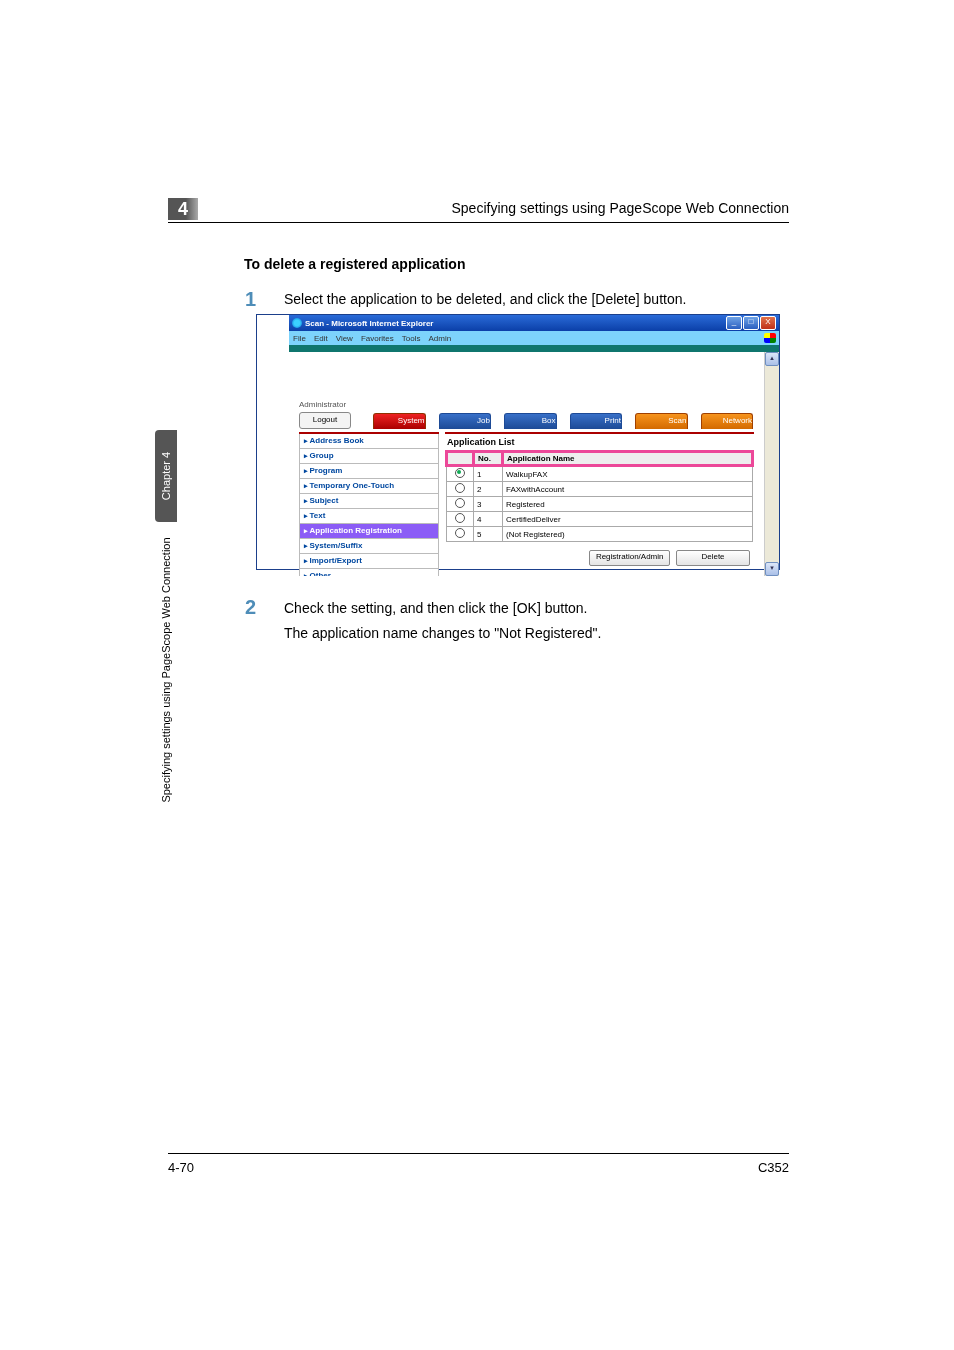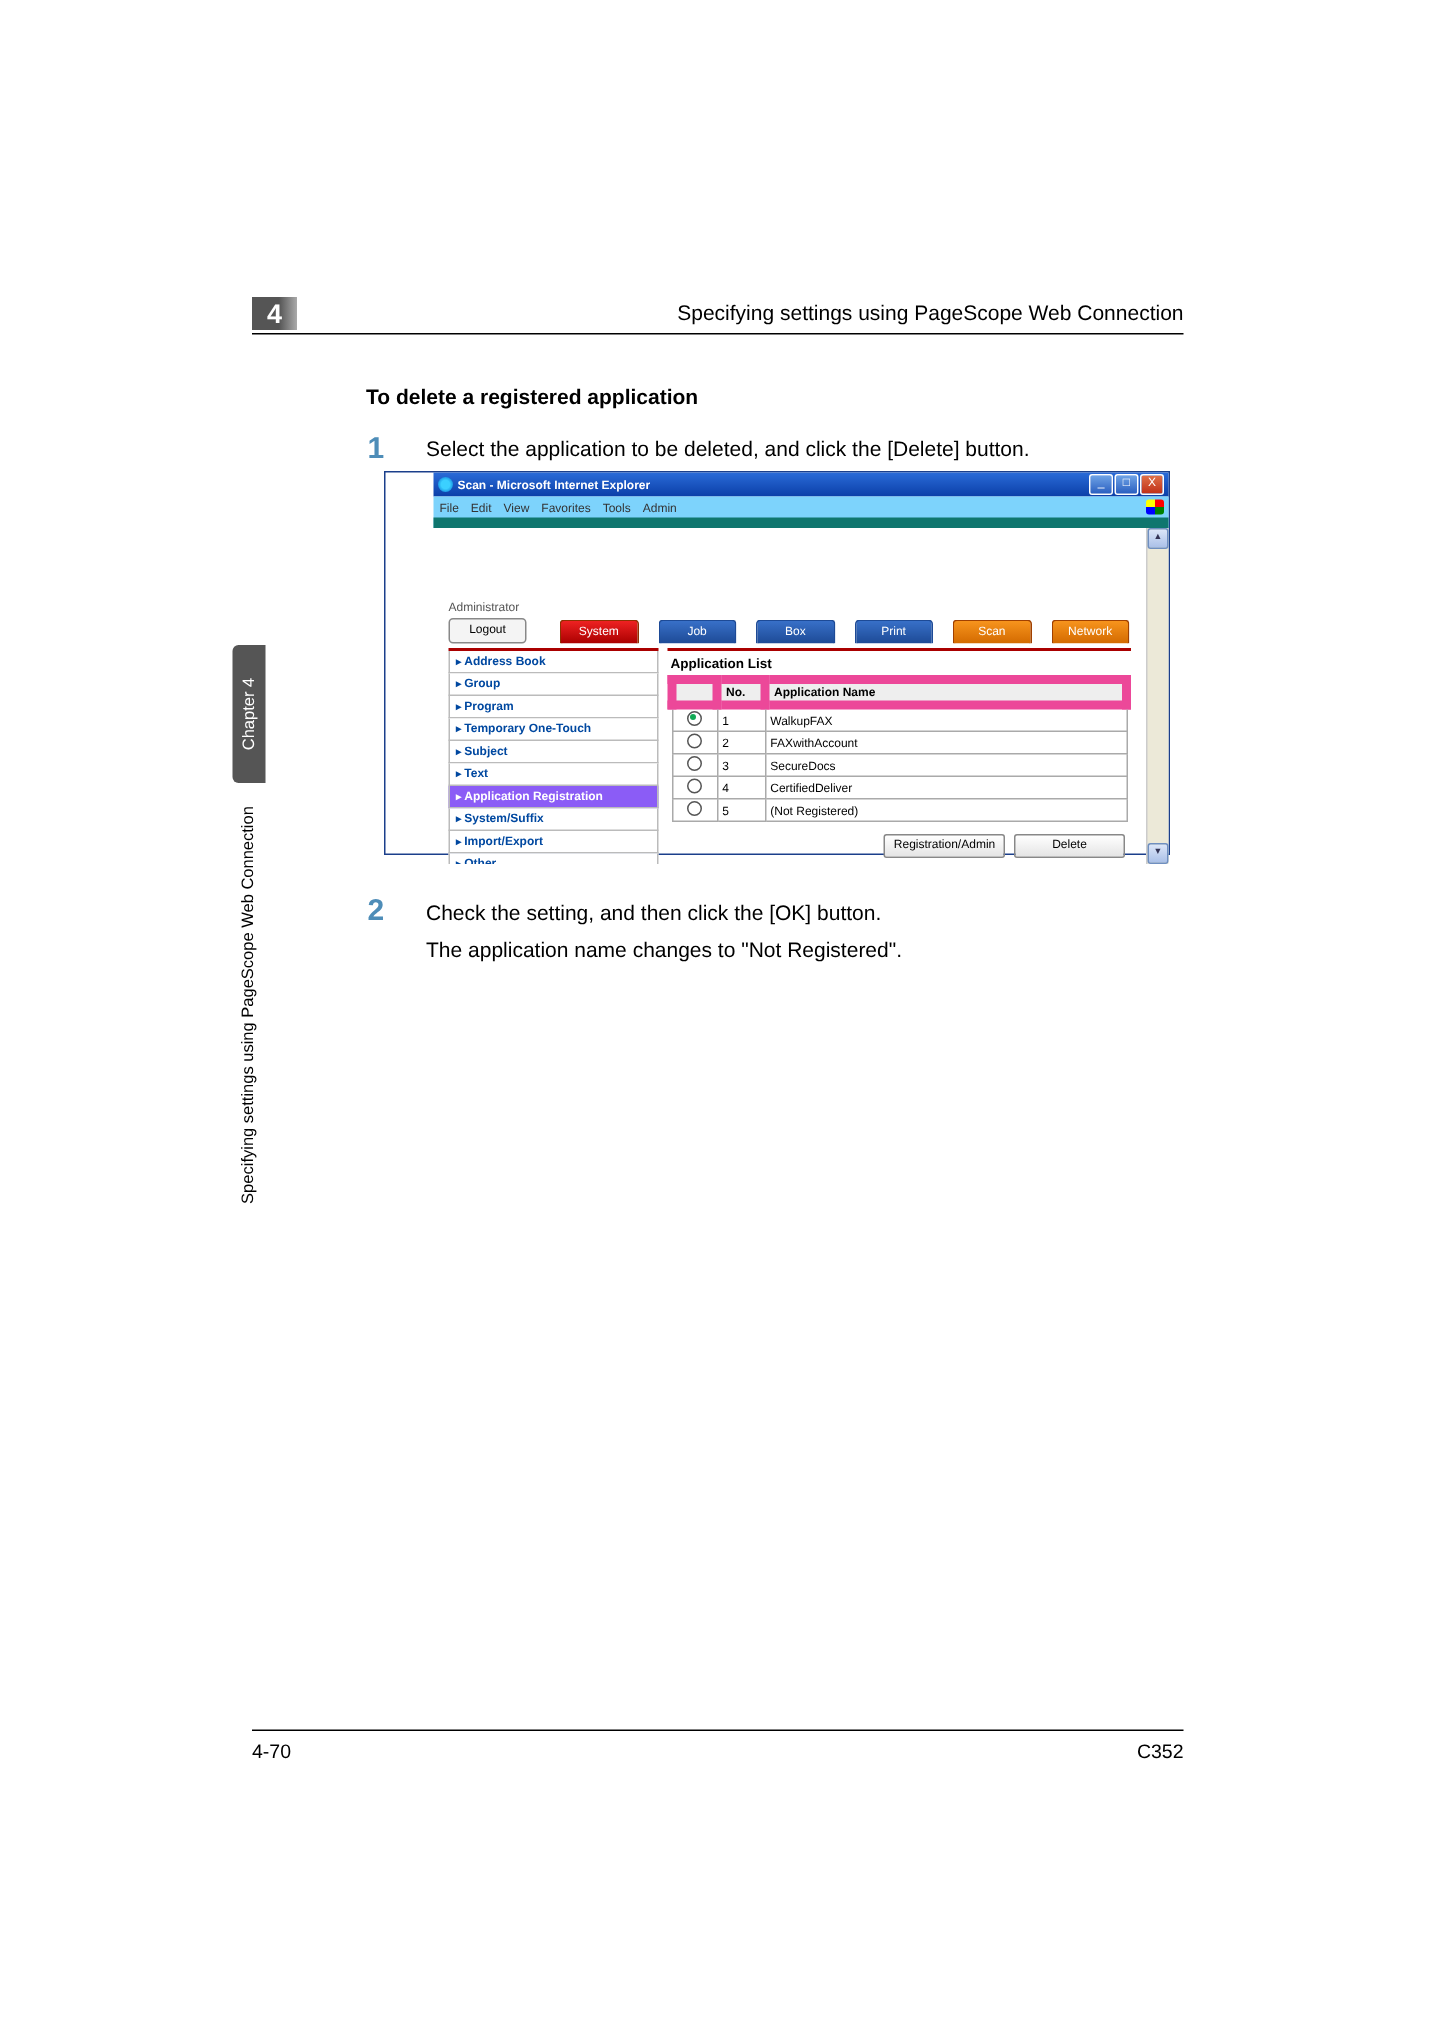--- a/index.html
+++ b/index.html
@@ -294,7 +294,7 @@
     border: 1px solid #903000;
     border-bottom: none;
     border-radius: 3px 3px 0 0;
-    text-align: center;
+    text-align: right;
     font-size: 8px;
     line-height: 14px;
     color: #fff;

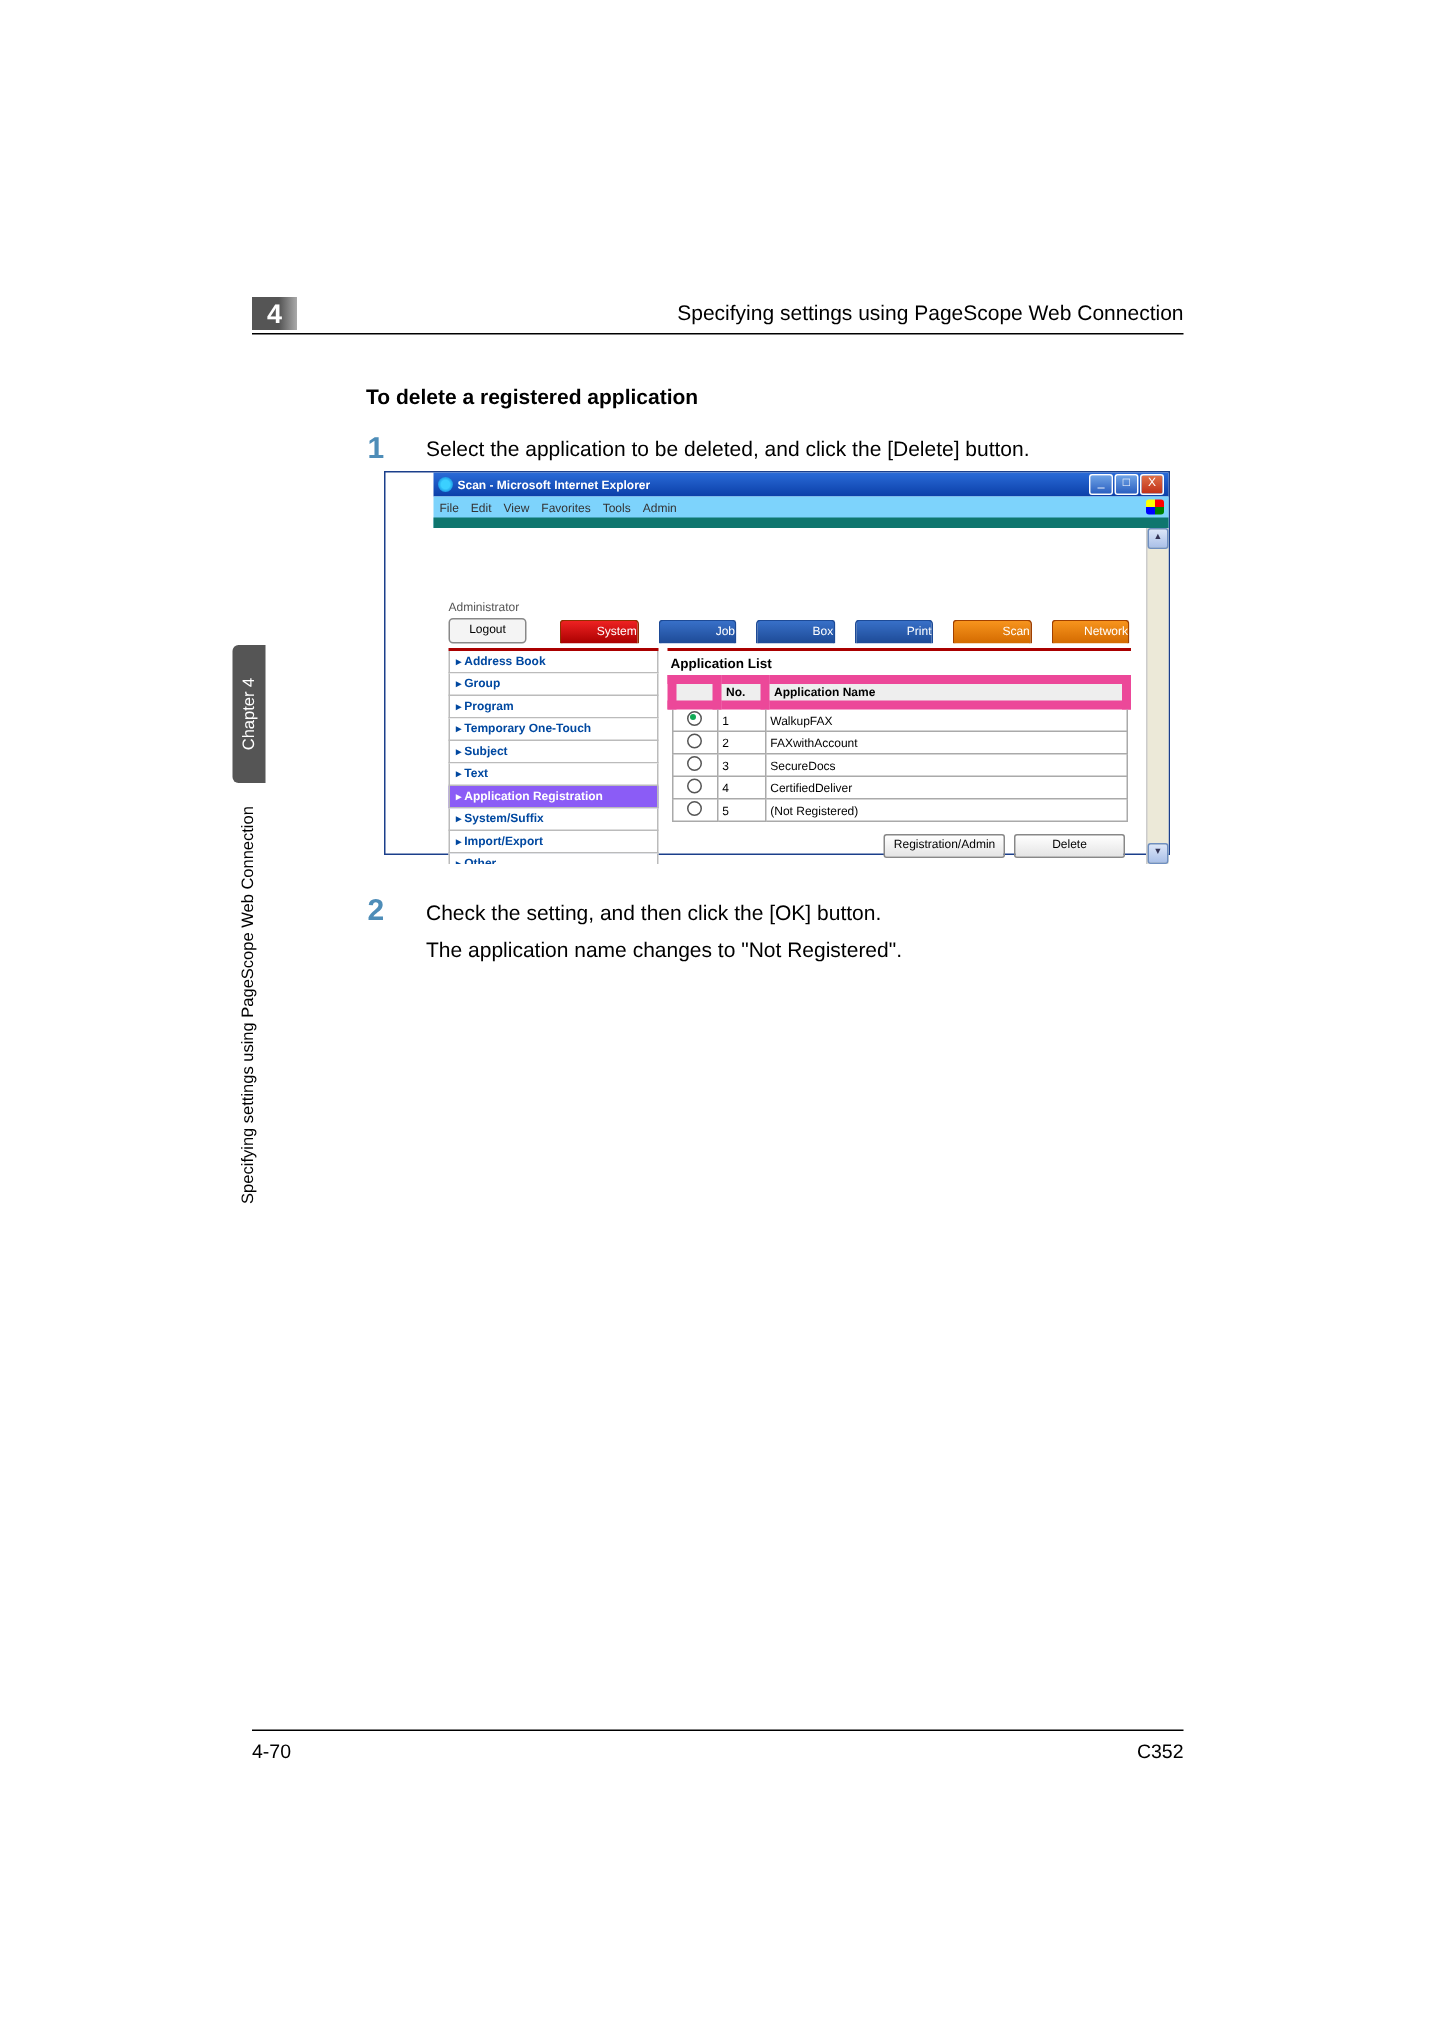--- a/index.html
+++ b/index.html
@@ -351,7 +351,7 @@
   }
   table.app-list th {
     background: #eee;
-    border: 6px solid #ec4899;
+    border: 3px solid #ec4899;
     padding: 1px 3px;
     text-align: left;
     font-weight: bold;

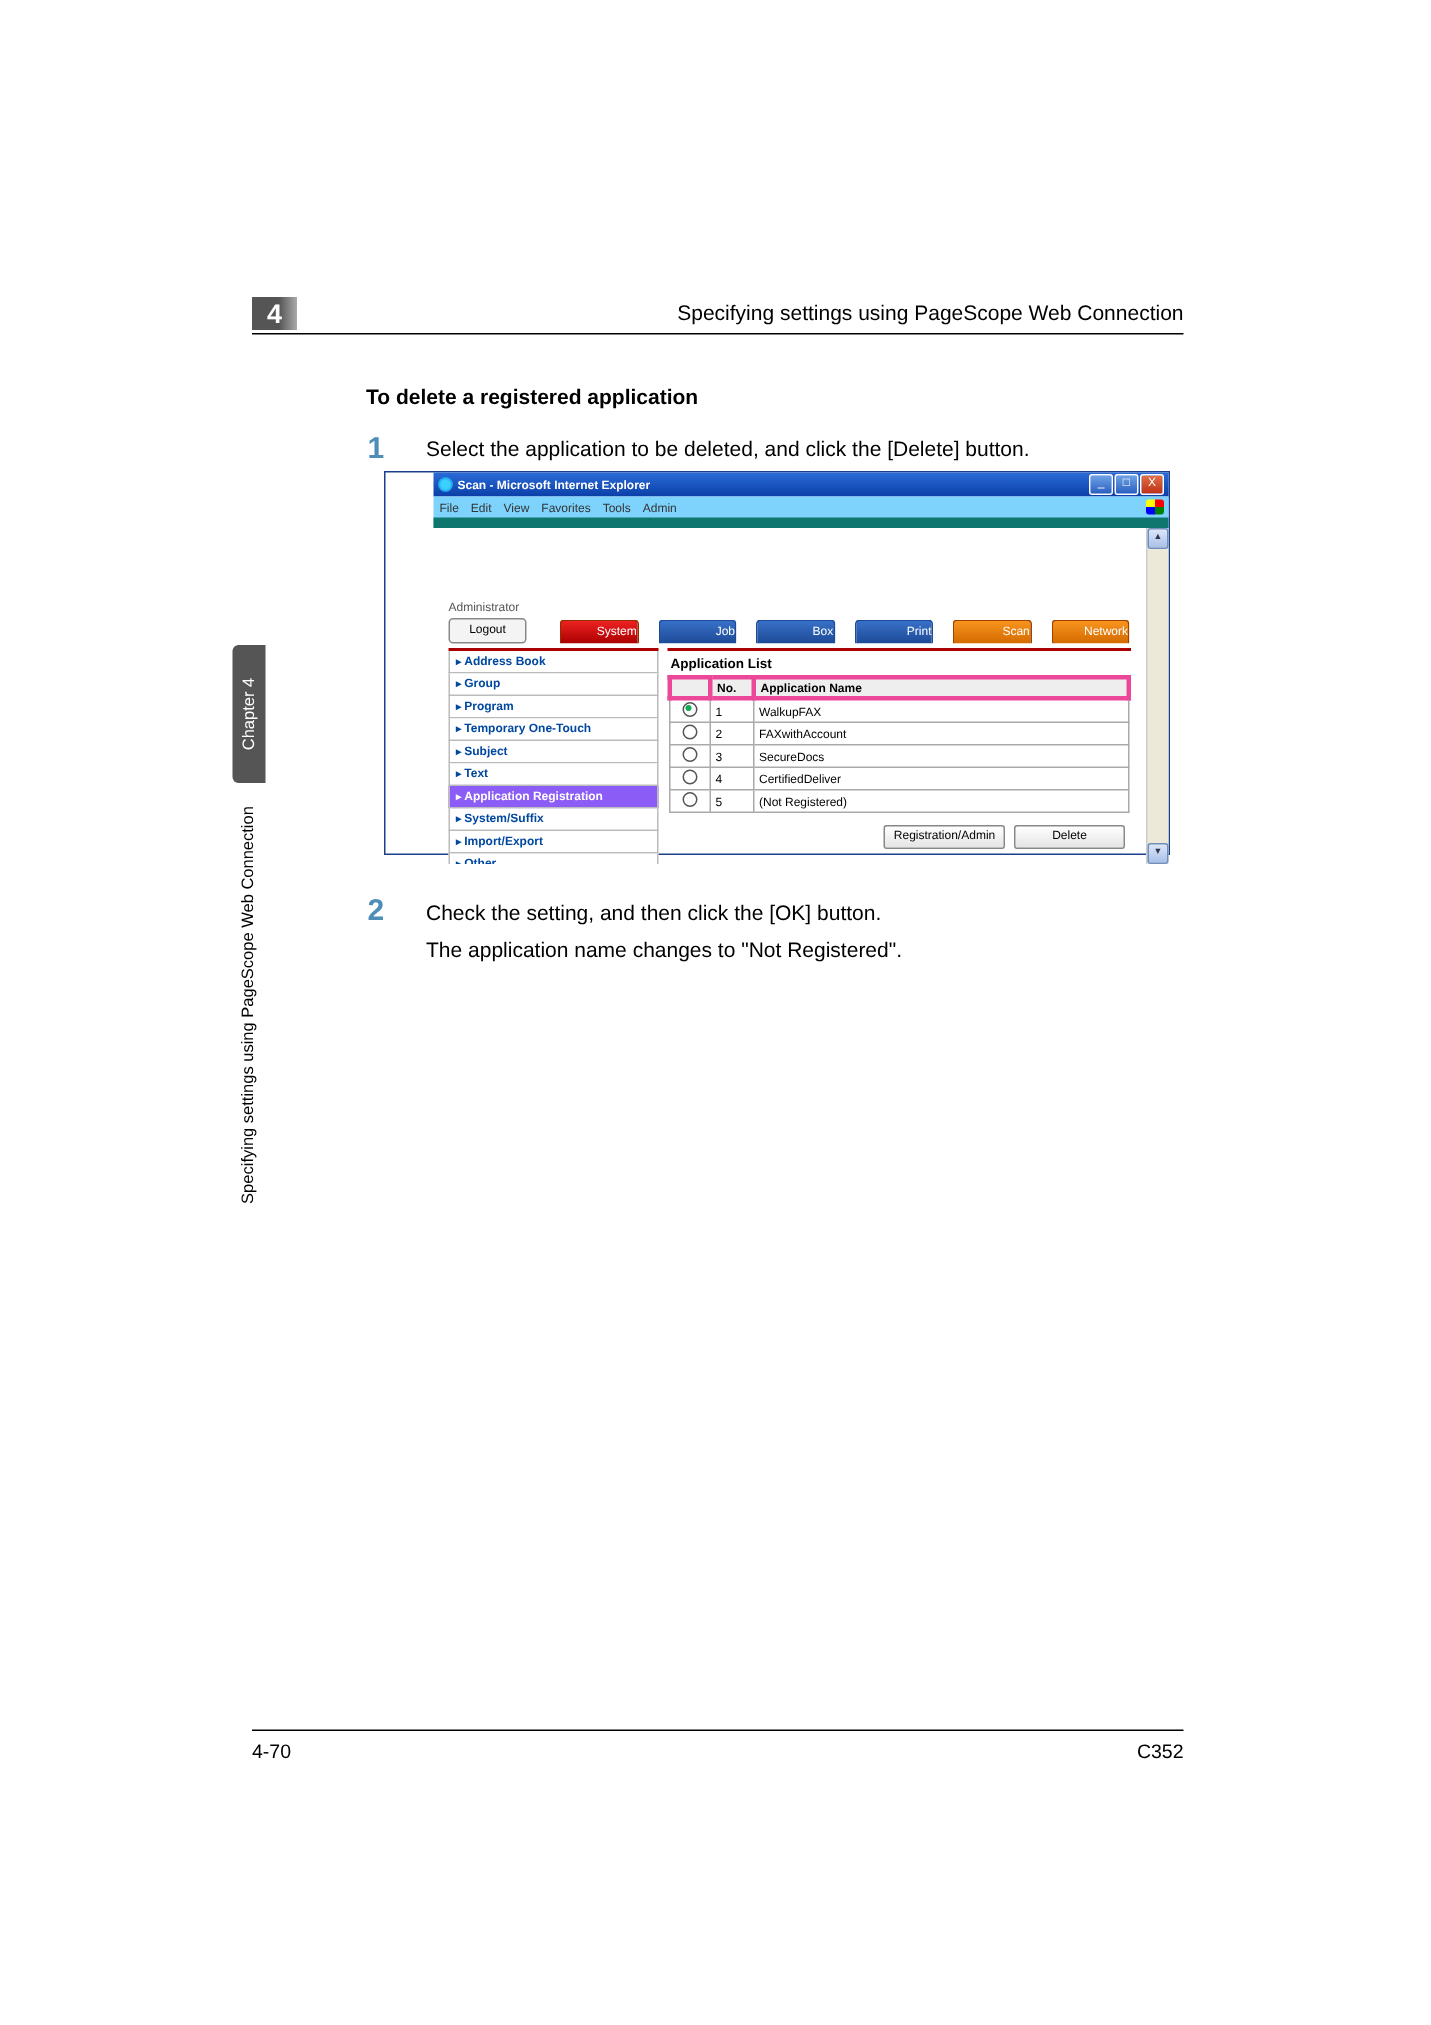--- a/index.html
+++ b/index.html
@@ -472,7 +472,7 @@
             <tr>
               <td class="radio-cell"><span class="radio"></span></td>
               <td class="no-cell">3</td>
-              <td>SecureDocs</td>
+              <td>Registered</td>
             </tr>
             <tr>
               <td class="radio-cell"><span class="radio"></span></td>

